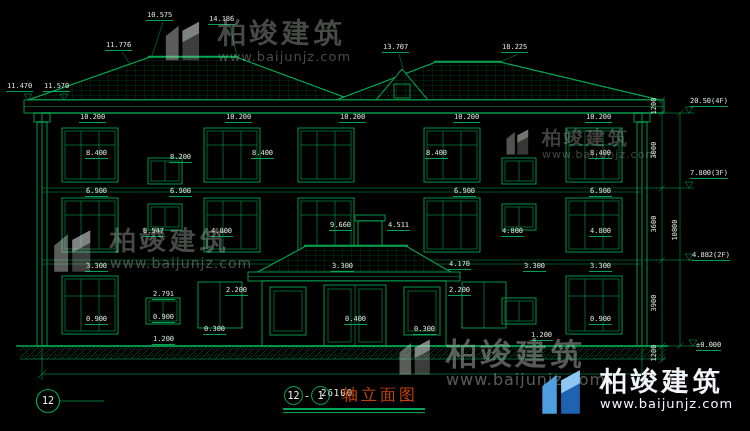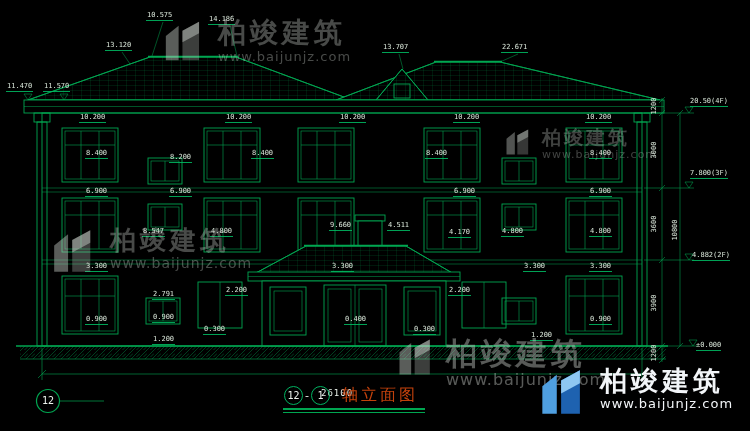--- a/index.html
+++ b/index.html
@@ -219,7 +219,7 @@
 
   <span class="dim" style="left:146px;top:11px">10.575</span>
   <span class="dim" style="left:208px;top:15px">14.186</span>
-  <span class="dim" style="left:105px;top:41px">13.120</span>
+  <span class="dim" style="left:105px;top:41px">11.776</span>
   <span class="dim" style="left:382px;top:43px">13.707</span>
   <span class="dim" style="left:501px;top:43px">22.671</span>
   <span class="dim" style="left:6px;top:82px">11.470</span>

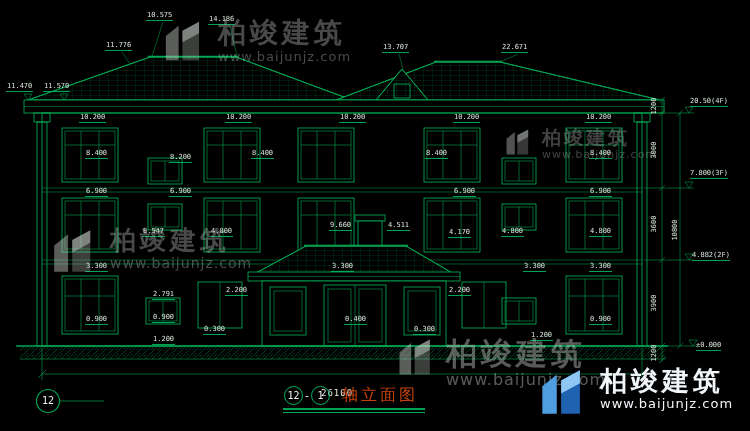--- a/index.html
+++ b/index.html
@@ -221,7 +221,7 @@
   <span class="dim" style="left:208px;top:15px">14.186</span>
   <span class="dim" style="left:105px;top:41px">11.776</span>
   <span class="dim" style="left:382px;top:43px">13.707</span>
-  <span class="dim" style="left:501px;top:43px">22.671</span>
+  <span class="dim" style="left:501px;top:43px">18.225</span>
   <span class="dim" style="left:6px;top:82px">11.470</span>
   <span class="dim" style="left:43px;top:82px">11.570</span>
   <span class="dim" style="left:79px;top:113px">10.200</span>

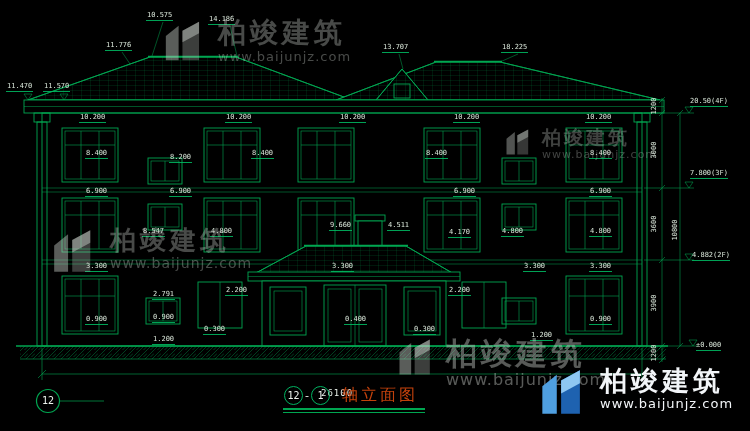--- a/index.html
+++ b/index.html
@@ -244,7 +244,7 @@
   <span class="dim" style="left:589px;top:227px">4.800</span>
   <span class="dim" style="left:329px;top:221px">9.660</span>
   <span class="dim" style="left:387px;top:221px">4.511</span>
-  <span class="dim" style="left:448px;top:228px">4.170</span>
+  <span class="dim" style="left:448px;top:260px">4.170</span>
   <span class="dim" style="left:85px;top:262px">3.300</span>
   <span class="dim" style="left:331px;top:262px">3.300</span>
   <span class="dim" style="left:523px;top:262px">3.300</span>

